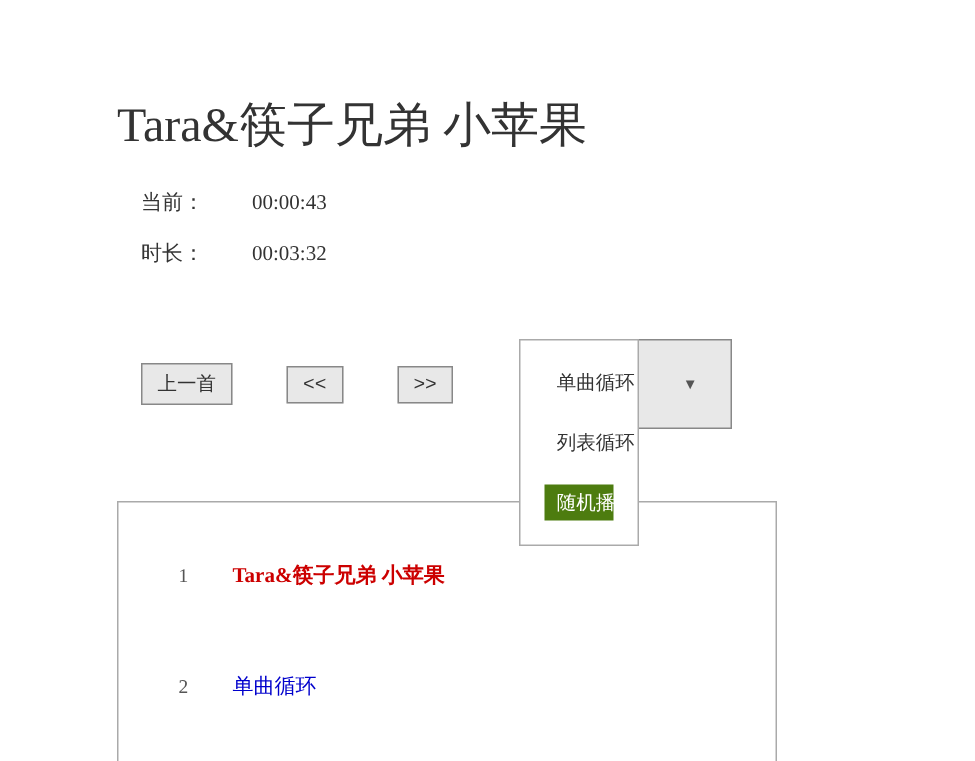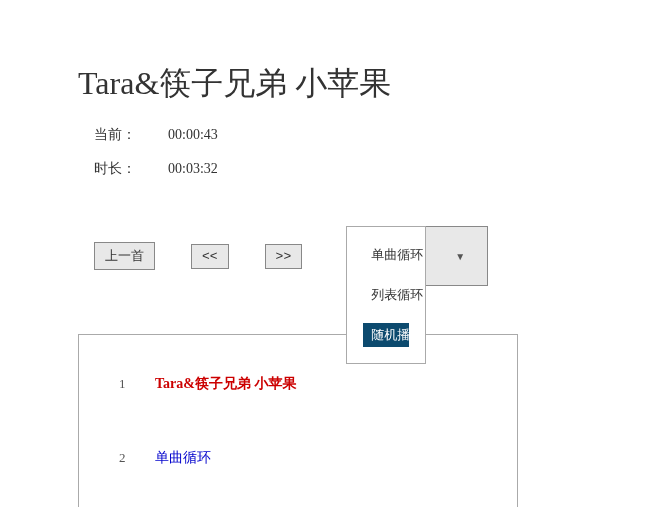--- a/index.html
+++ b/index.html
@@ -92,7 +92,7 @@
     }
 
     .dropdown-item.selected {
-      background: #0c4a6e;
+      background: #4d7c0f;
       color: #ffffff;
     }
 

